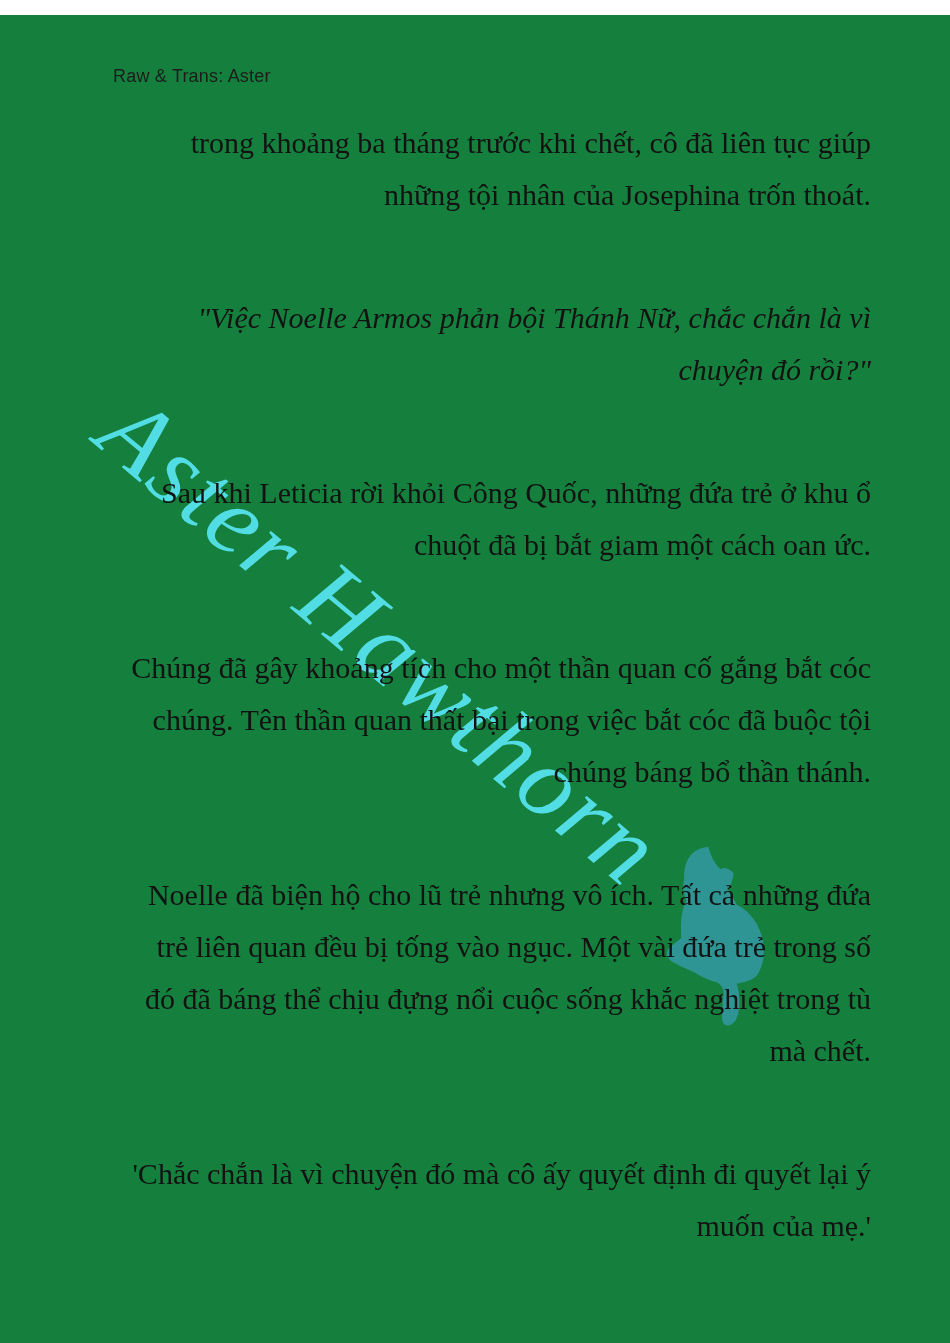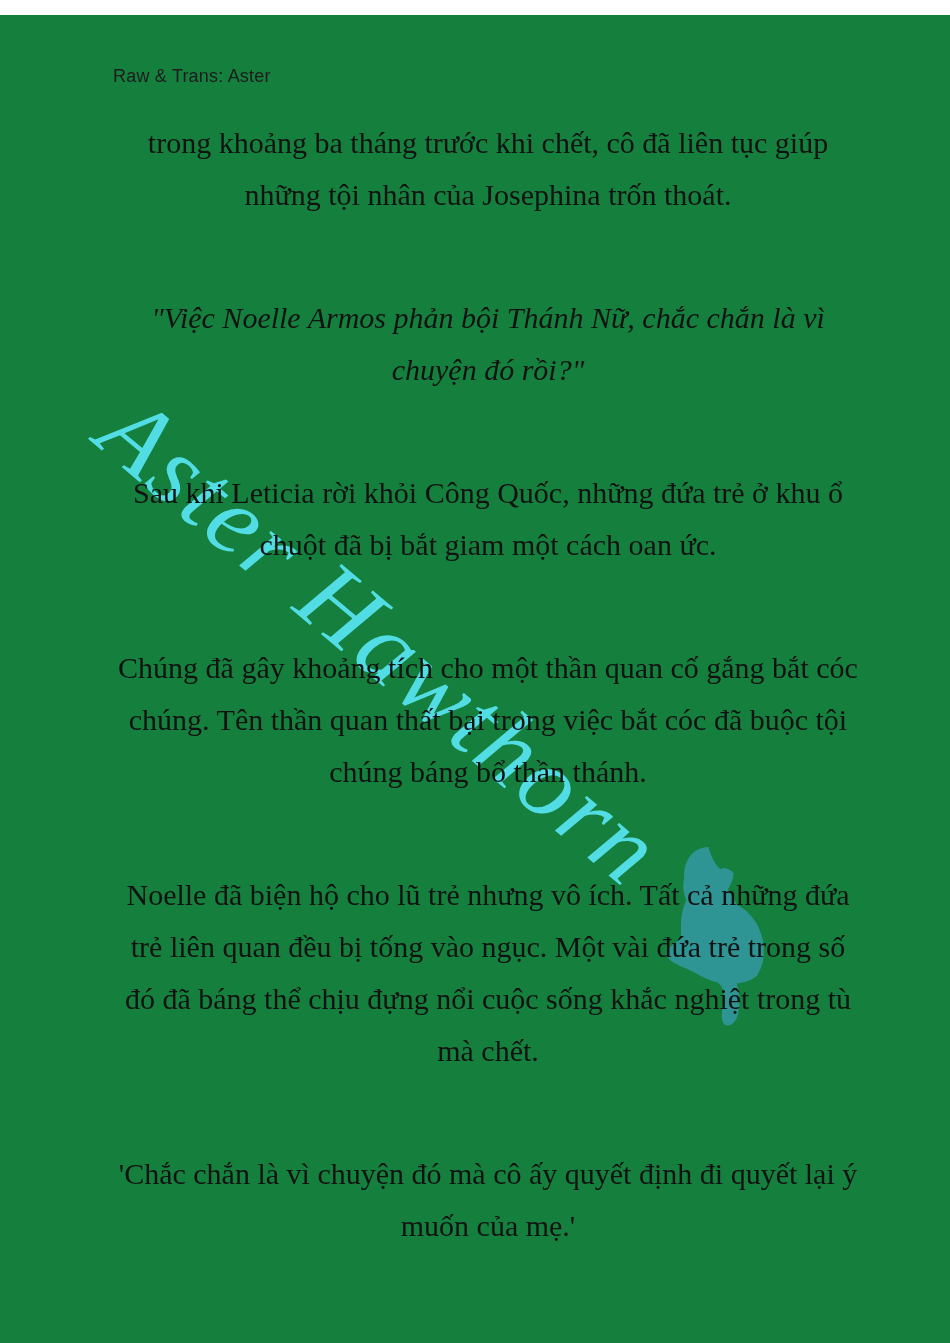--- a/index.html
+++ b/index.html
@@ -28,14 +28,14 @@
   }
   .content {
     position: absolute;
-    left: 113px;
+    left: 121px;
     top: 102px;
     width: 750px;
     z-index: 3;
     font-size: 30px;
     line-height: 52px;
     color: #121212;
-    text-align: center;
+    text-align: right;
   }
   .content p {
     margin: 0 0 71px 0;

